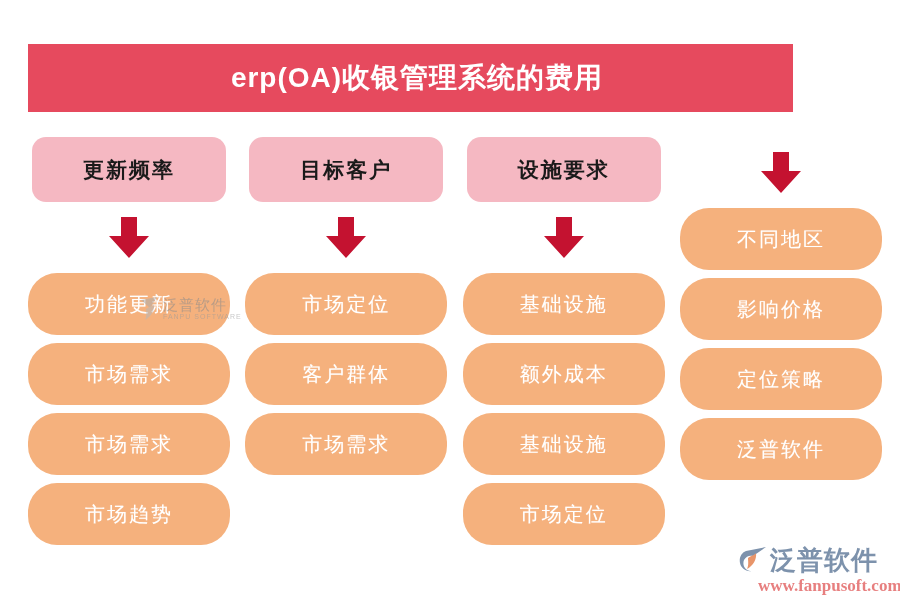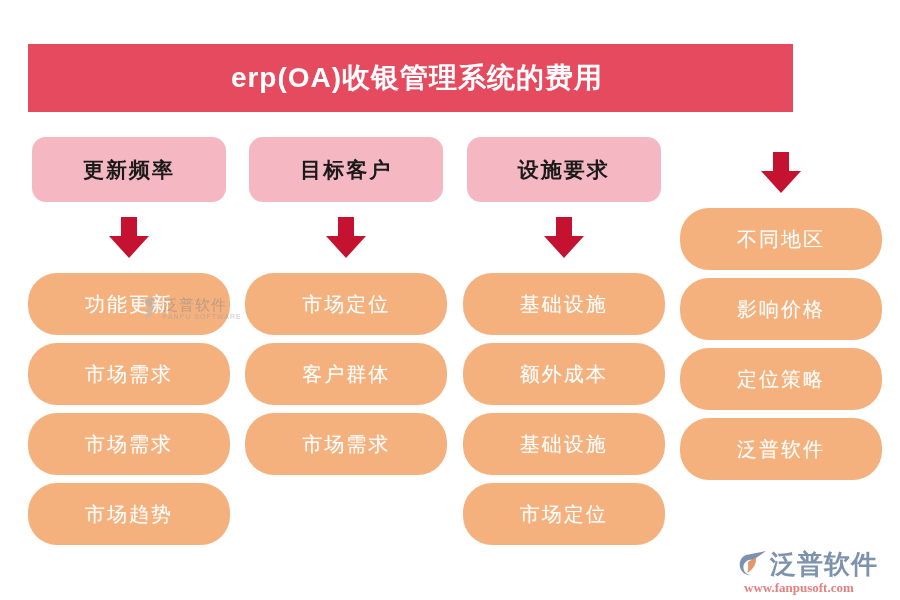--- a/index.html
+++ b/index.html
@@ -105,10 +105,10 @@
   }
   .footer-url {
     color: #e77f7f;
-    font-size: 13px;
+    font-size: 17px;
     font-weight: bold;
     margin-top: -2px;
-    margin-left: 6px;
+    margin-left: 20px;
     font-family: "Liberation Serif", "DejaVu Serif", serif;
   }
 </style>

